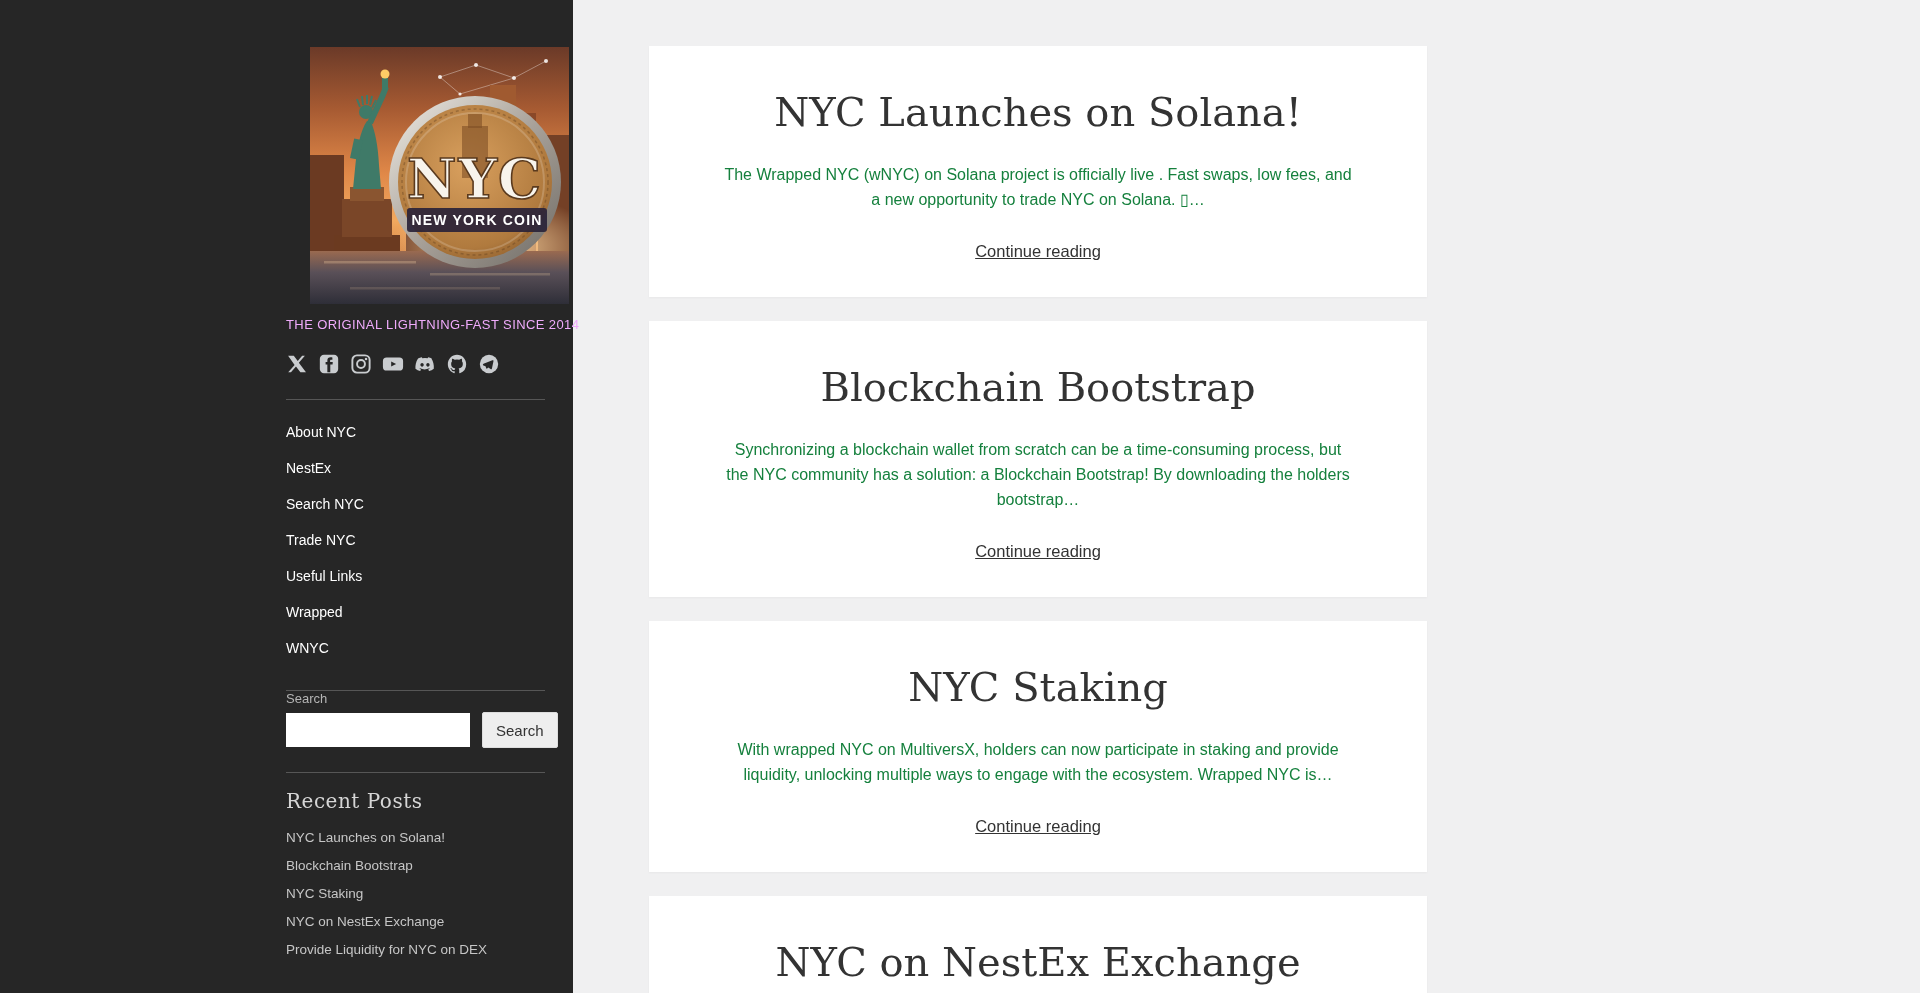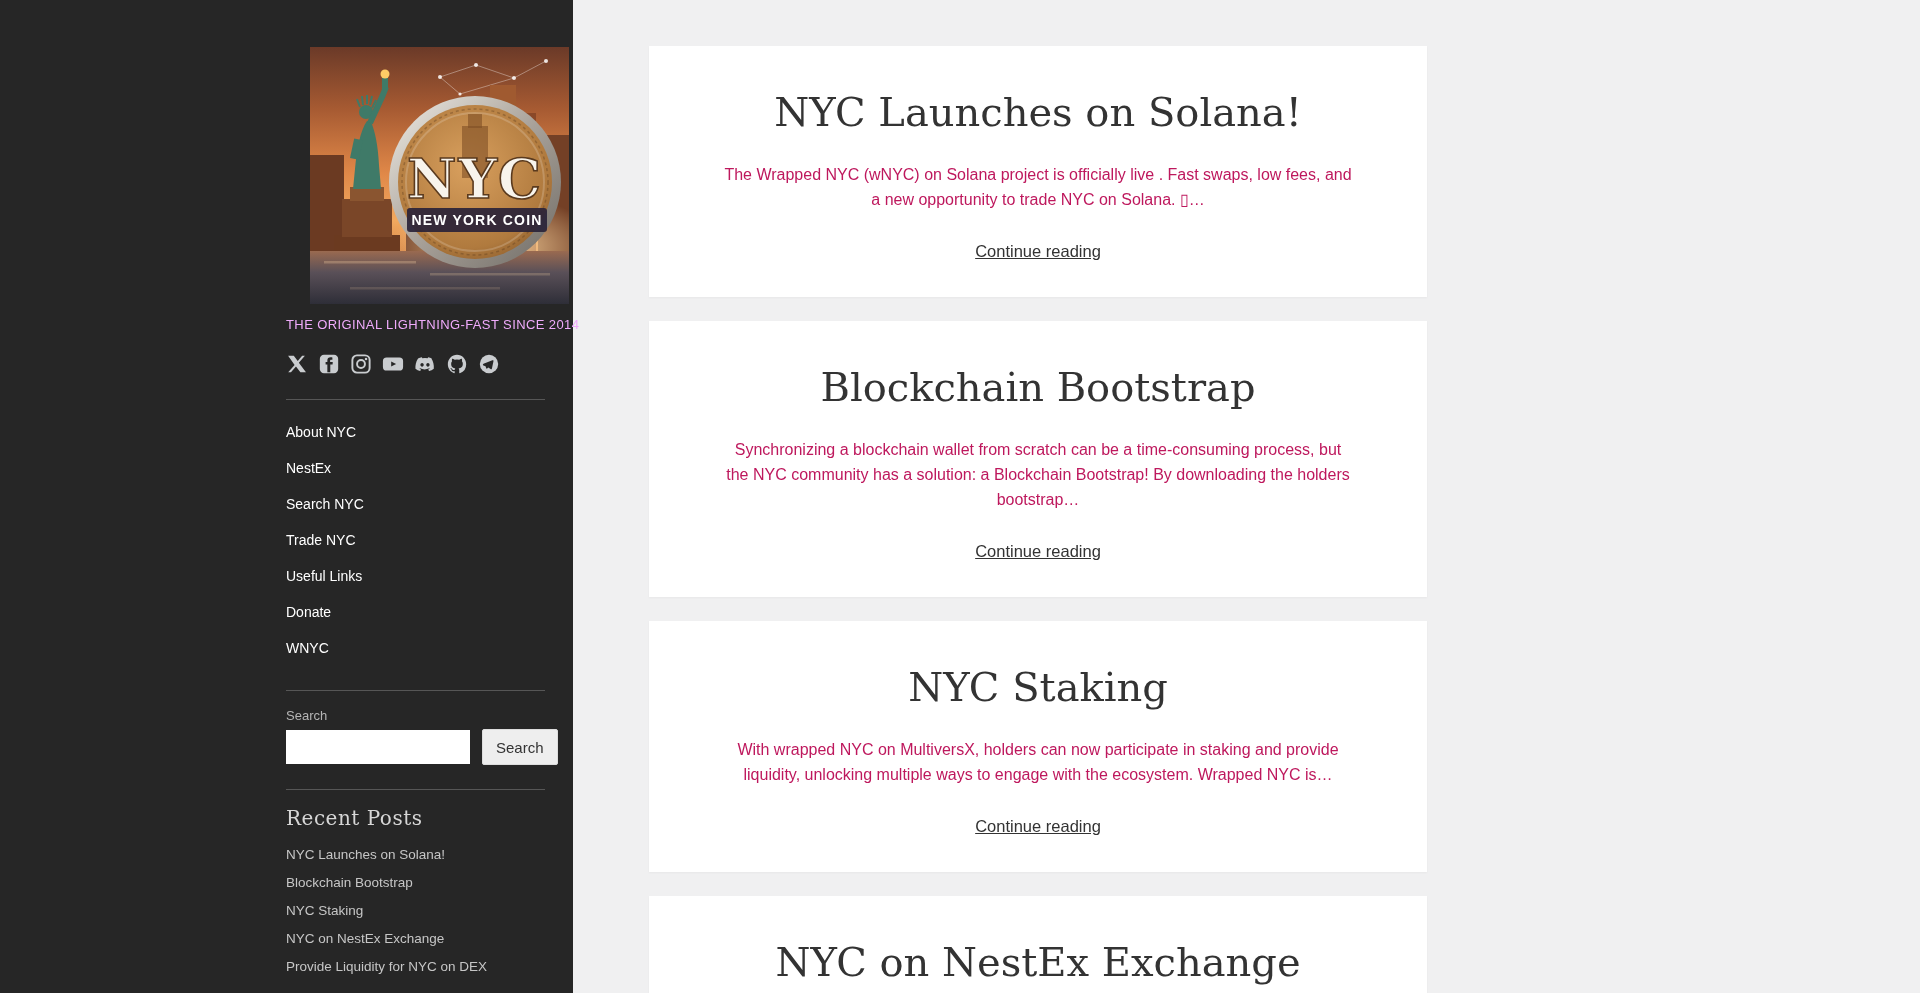--- a/index.html
+++ b/index.html
@@ -75,7 +75,7 @@
   .post-title a { color:#333333; text-decoration:none; cursor:pointer; }
   .post-excerpt {
     width:630px; margin:16px auto 30px auto;
-    font-size:16px; line-height:25px; color:#be185d;
+    font-size:16px; line-height:25px; color:#15803d;
   }
   .continue-reading {
     display:inline-block; font-size:16.5px; color:#333333;

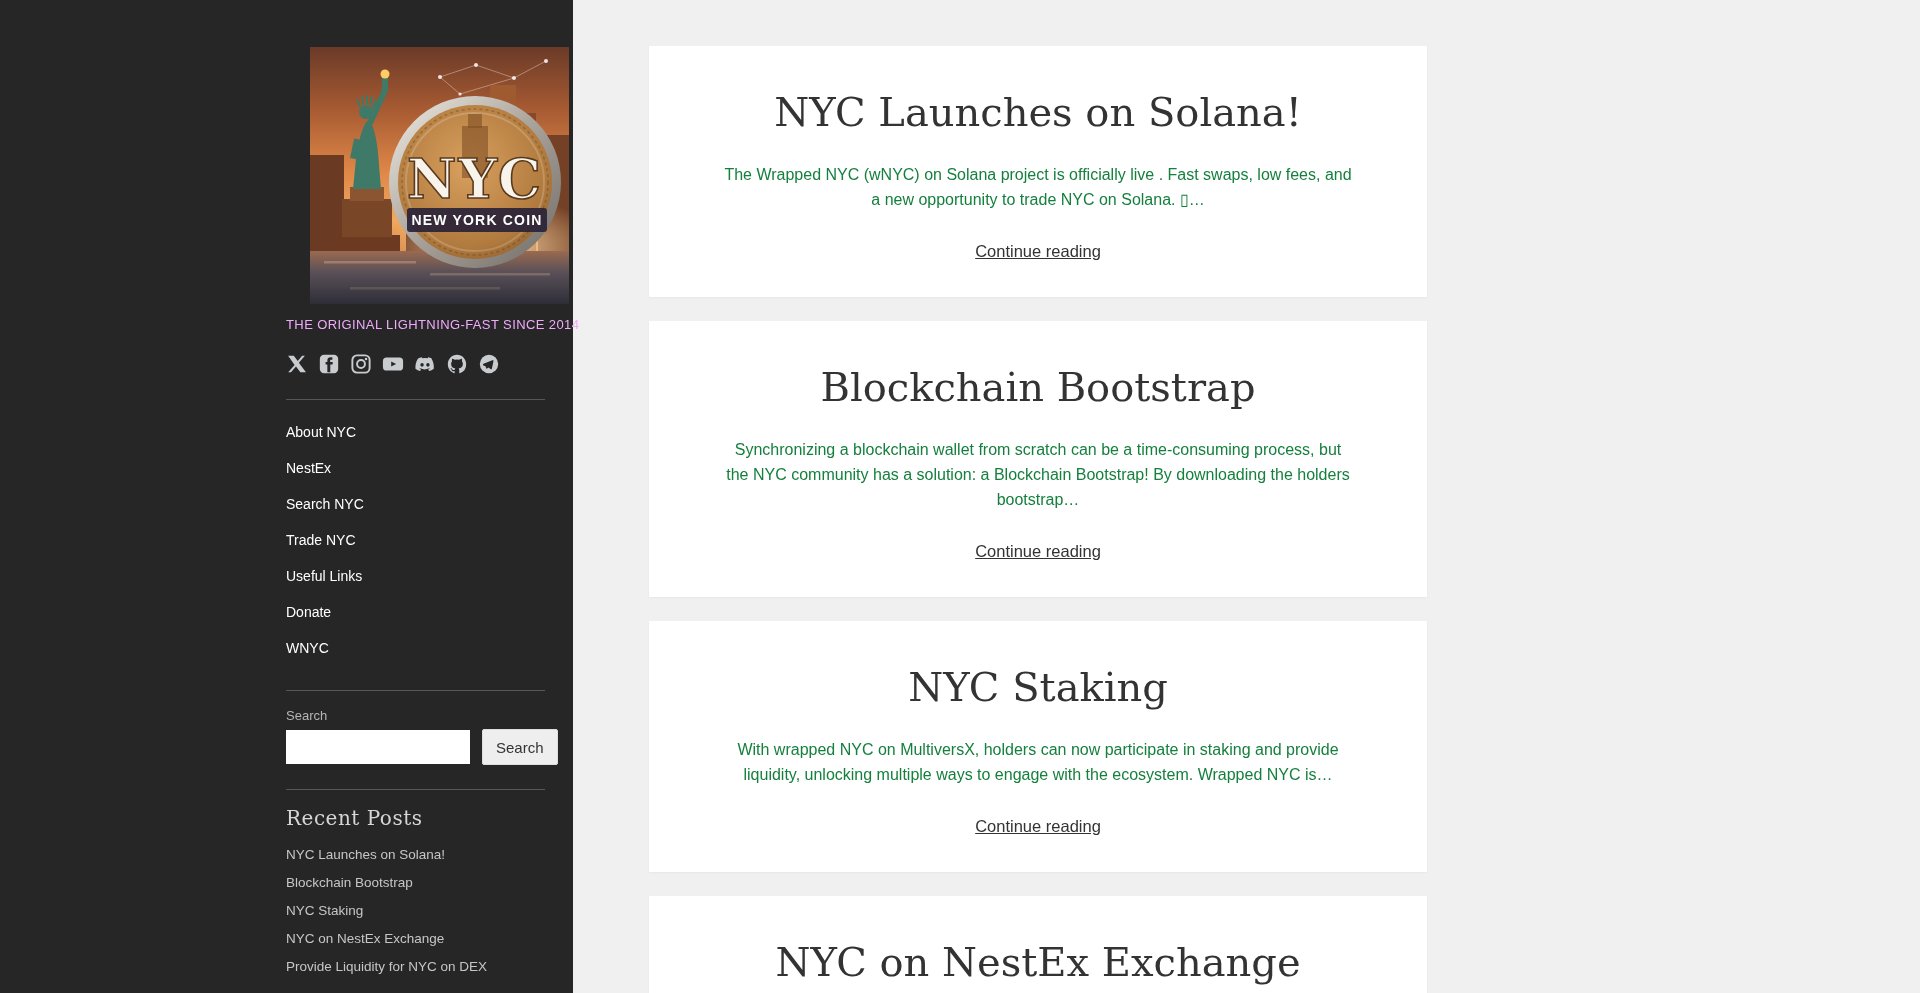--- a/index.html
+++ b/index.html
@@ -236,7 +236,7 @@
       <li><a>Search NYC</a></li>
       <li><a>Trade NYC</a></li>
       <li><a>Useful Links</a></li>
-      <li><a>Donate</a></li>
+      <li><a>Wrapped</a></li>
       <li><a>WNYC</a></li>
     </ul>
 

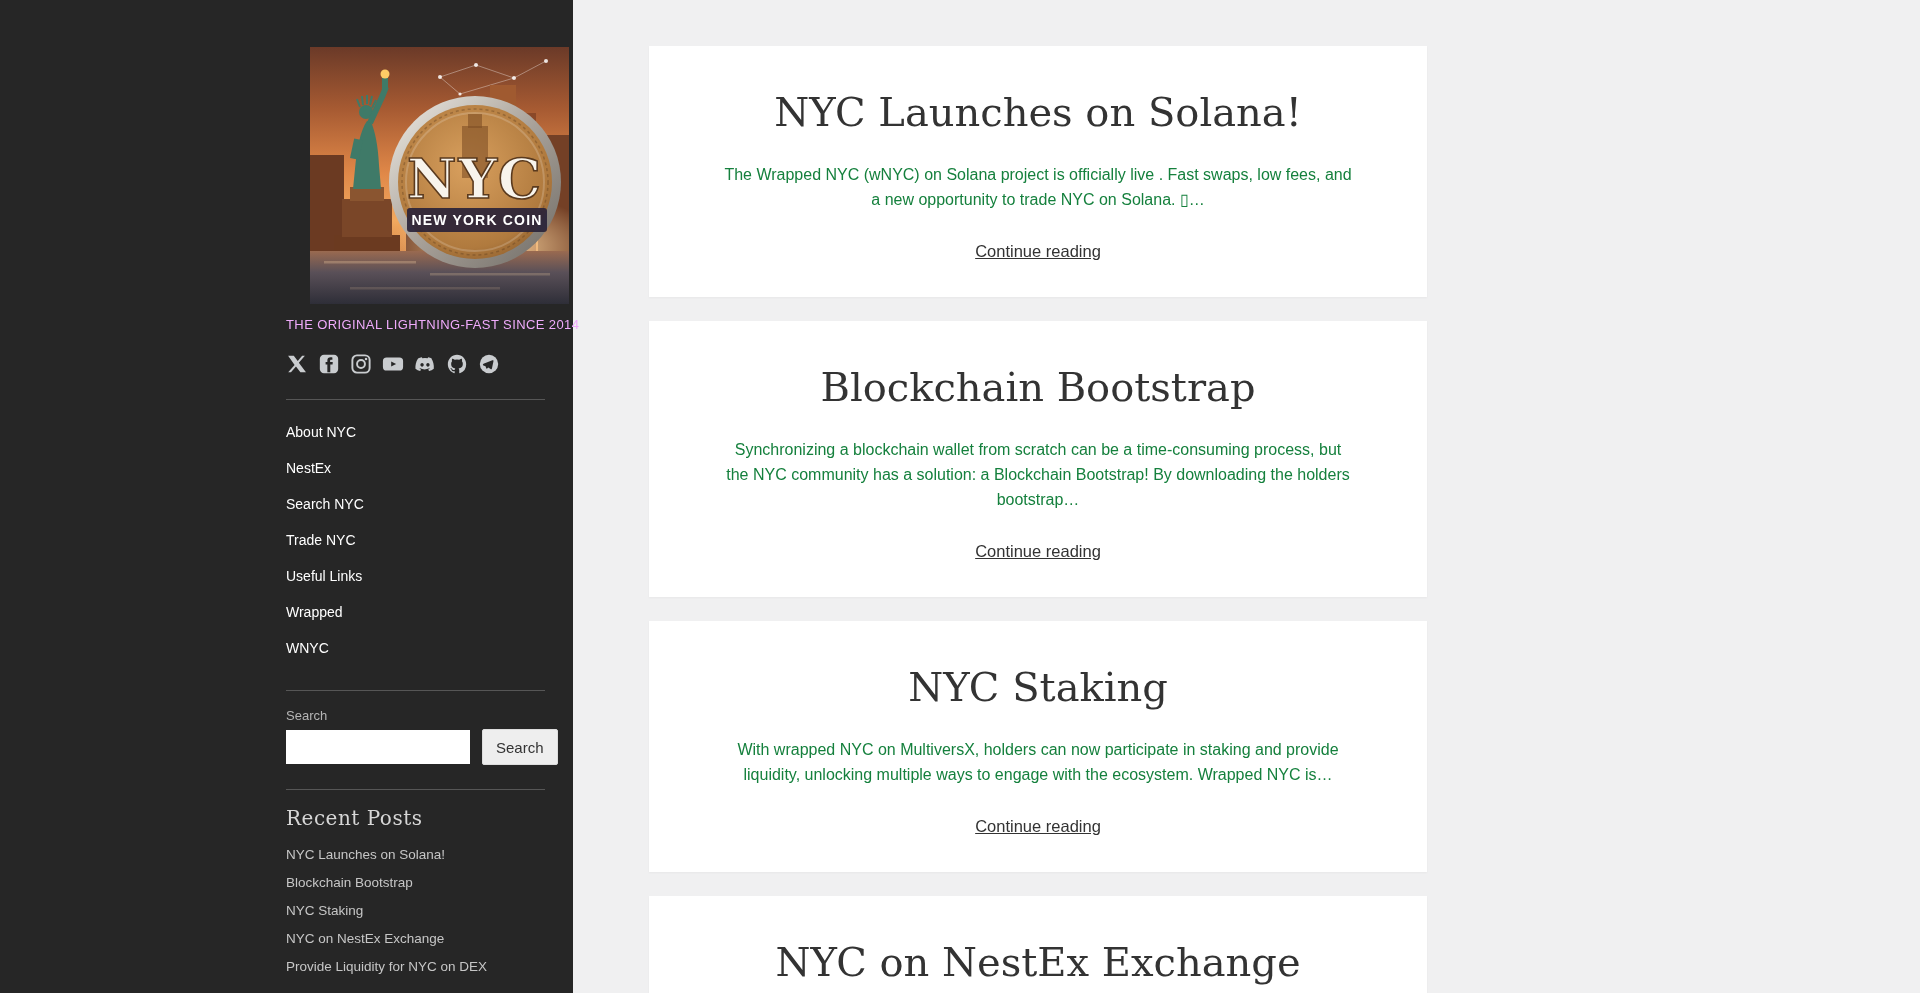--- a/index.html
+++ b/index.html
@@ -37,7 +37,7 @@
     color:#ffffff; text-decoration:none; font-size:14px; cursor:pointer;
   }
 
-  .search-widget { margin-top:17px; }
+  .search-widget { }
   .search-label { display:block; font-size:13px; color:#b5b5b5; margin-bottom:6px; }
   .search-row { display:flex; align-items:center; }
   .search-input {

